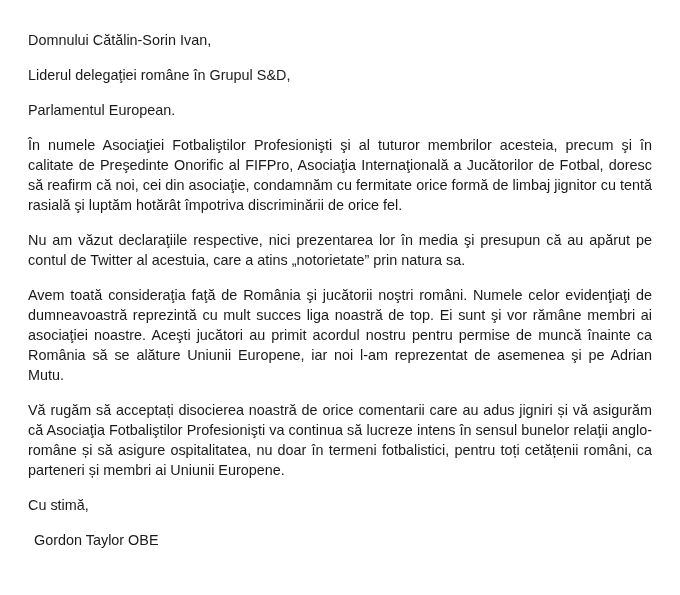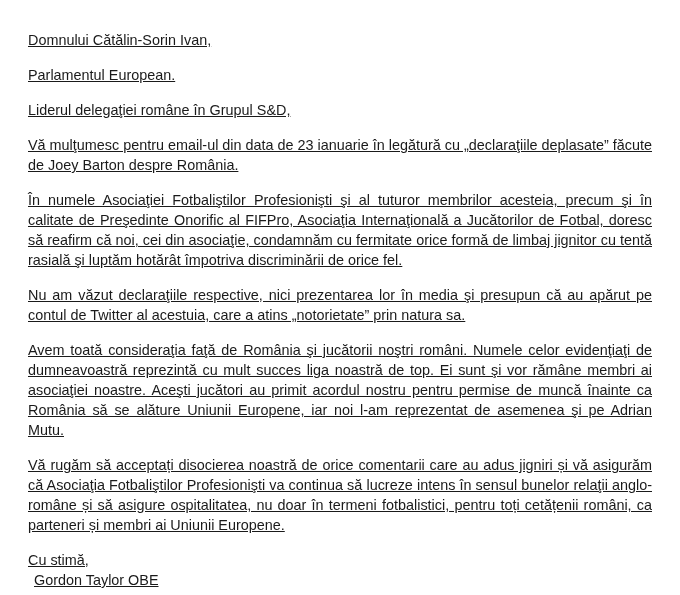--- a/index.html
+++ b/index.html
@@ -20,7 +20,6 @@
     height: 595px;
     padding: 30px 28px 0 28px;
     background: #ffffff;
-    text-decoration: underline;
   }
   .block {
     font-size: 14.4px;

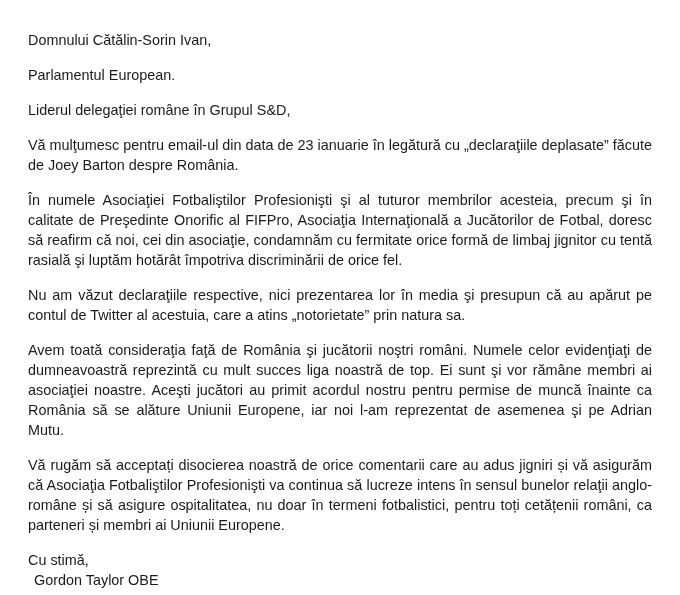--- a/index.html
+++ b/index.html
@@ -54,9 +54,9 @@
 
   <p class="block salutation">Domnului Cătălin-Sorin Ivan,</p>
 
+  <p class="block salutation">Liderul delegaţiei române în Grupul S&amp;D,</p>
+
   <p class="block salutation">Parlamentul European.</p>
-
-  <p class="block salutation">Liderul delegaţiei române în Grupul S&amp;D,</p>
 
   <p class="block para">Vă mulţumesc pentru email-ul din data de 23 ianuarie în legătură cu „declaraţiile deplasate” făcute de Joey Barton despre România.</p>
 

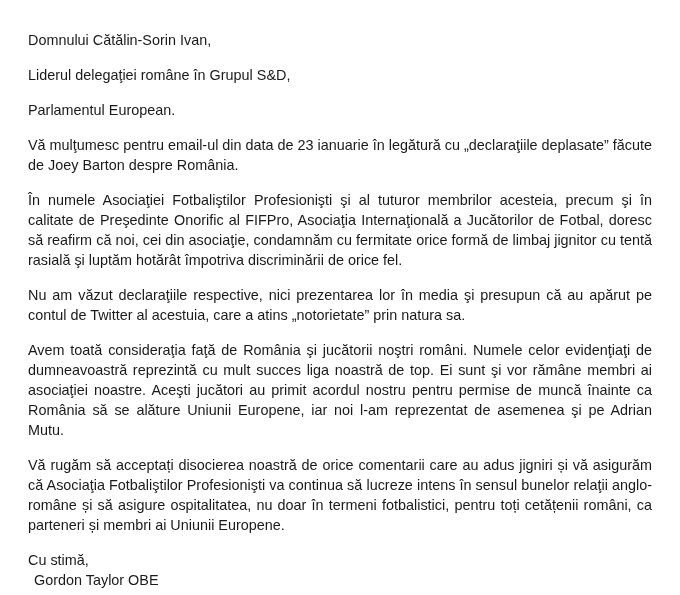--- a/index.html
+++ b/index.html
@@ -58,7 +58,6 @@
 
   <p class="block salutation">Parlamentul European.</p>
 
-  <p class="block para">Vă mulţumesc pentru email-ul din data de 23 ianuarie în legătură cu „declaraţiile deplasate” făcute de Joey Barton despre România.</p>
 
   <p class="block para">În numele Asociaţiei Fotbaliştilor Profesionişti şi al tuturor membrilor acesteia, precum şi în calitate de Preşedinte Onorific al FIFPro, Asociaţia Internaţională a Jucătorilor de Fotbal, doresc să reafirm că noi, cei din asociaţie, condamnăm cu fermitate orice formă de limbaj jignitor cu tentă rasială şi luptăm hotărât împotriva discriminării de orice fel.</p>
 

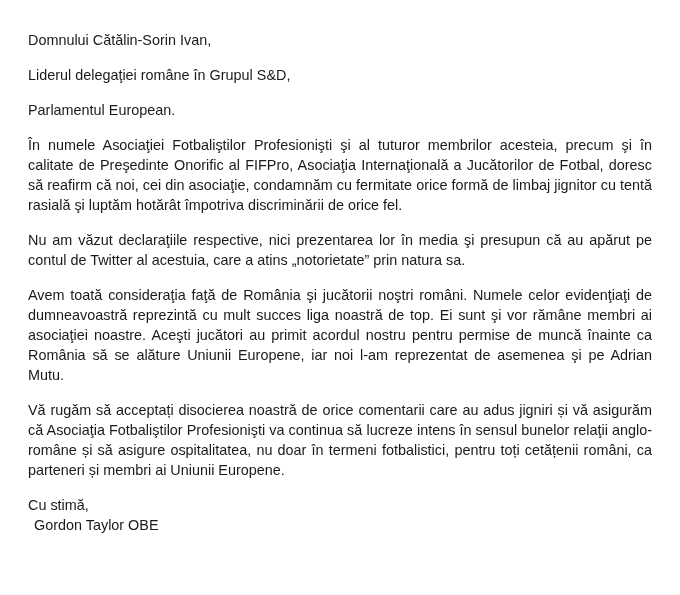--- a/index.html
+++ b/index.html
@@ -40,6 +40,7 @@
   }
   .closing {
     text-align: left;
+    margin-bottom: 15px;
   }
   .signature {
     text-align: left;

